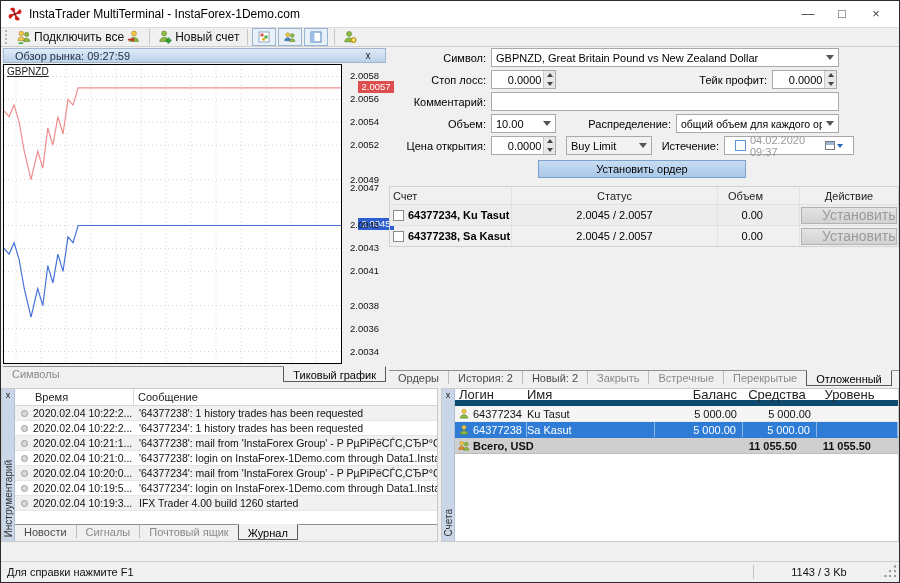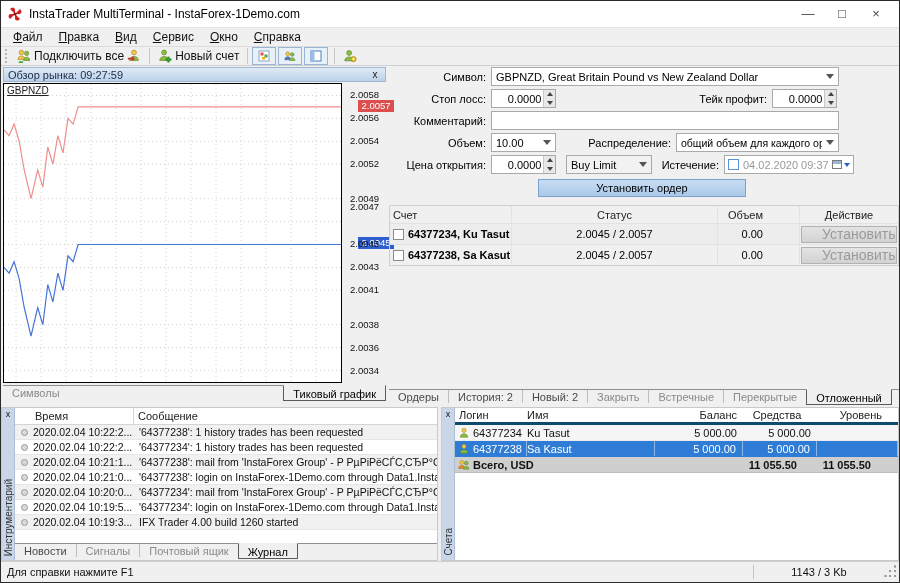--- a/index.html
+++ b/index.html
@@ -156,14 +156,6 @@
     </div>
   </div>
 
-  <div class="menubar">
-    <span class="menu-item">Файл</span>
-    <span class="menu-item">Правка</span>
-    <span class="menu-item">Вид</span>
-    <span class="menu-item">Сервис</span>
-    <span class="menu-item">Окно</span>
-    <span class="menu-item">Справка</span>
-  </div>
 
   <div class="toolbar">
     <span class="tb-grip"></span>

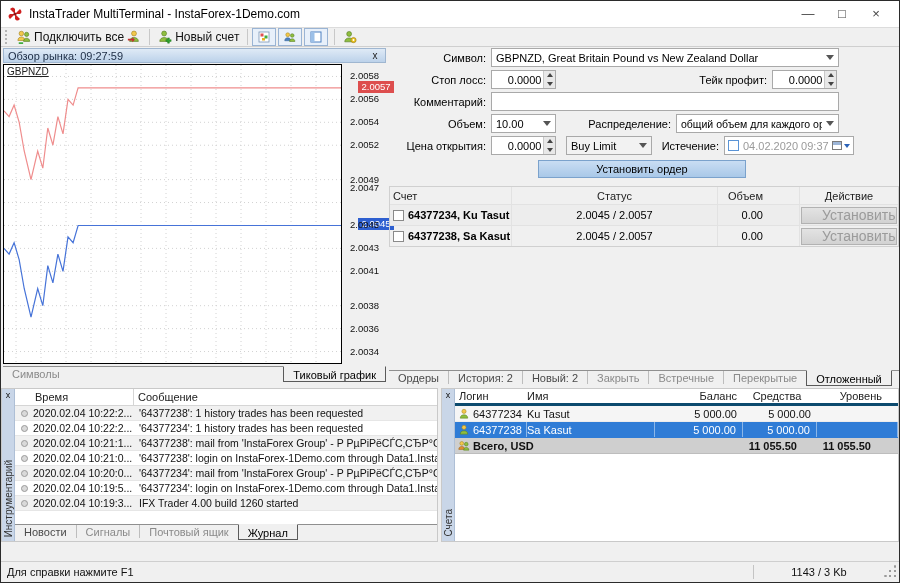--- a/index.html
+++ b/index.html
@@ -32,7 +32,7 @@
 
   
   .chart-panel { position:absolute; left:2px; top:1px; width:383px; height:339px; }
-  .mw-header { height:15px; background:linear-gradient(#dfeaf6,#bcd2ea); border:1px solid #9fb6d0; display:flex; align-items:center; font-size:11px; color:#1c2c44; padding:0 4px; }
+  .mw-header { height:15px; background:linear-gradient(#dfeaf6,#bcd2ea); border:1px solid #9fb6d0; display:flex; align-items:center; font-size:11px; color:#1c2c44; padding:0 11px; }
   .mw-close { margin-left:auto; font-size:10px; color:#222; width:12px; text-align:center; }
   .chart-wrap { position:relative; margin-top:1px; height:300px; display:flex; }
   .plot-box { width:339px; height:300px; border:1px solid #000; background:#fff; position:relative; }

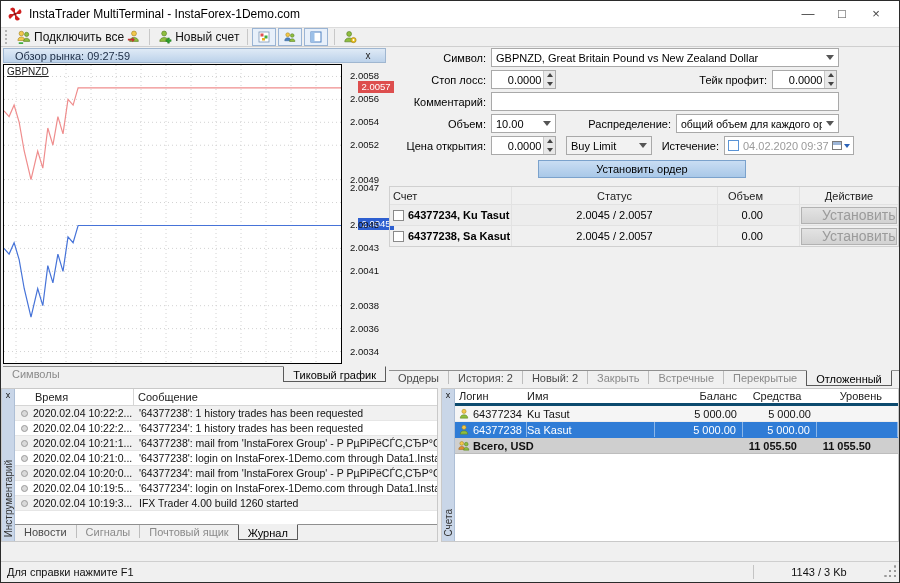--- a/index.html
+++ b/index.html
@@ -67,7 +67,7 @@
   .sb.up::after { content:""; border-left:3px solid transparent; border-right:3px solid transparent; border-bottom:4px solid #444; }
   .sb.dn::after { content:""; border-left:3px solid transparent; border-right:3px solid transparent; border-top:4px solid #444; }
   .text-input { height:19px; border:1px solid #a9a9a9; background:#fff; font-size:11px; padding:0 3px; outline:none; font-family:"Liberation Sans",sans-serif; }
-  .date-field { height:19px; border:1px solid #a9a9a9; background:#fff; display:flex; align-items:center; padding:0 3px; font-size:11px; color:#9a9a9a; }
+  .date-field { height:19px; border:1px solid #a9a9a9; background:#fff; display:flex; align-items:center; padding:0 10px; font-size:11px; color:#9a9a9a; }
   .date-cb { width:11px; height:11px; border:1px solid #5a94d6; background:#fff; margin-right:4px; flex:0 0 auto; }
   .cal-btn { margin-left:auto; display:flex; align-items:center; gap:2px; }
   .cal-ico { width:10px; height:9px; border:1px solid #7a7a7a; background:linear-gradient(#9db6d8 0 3px, #fff 3px); }

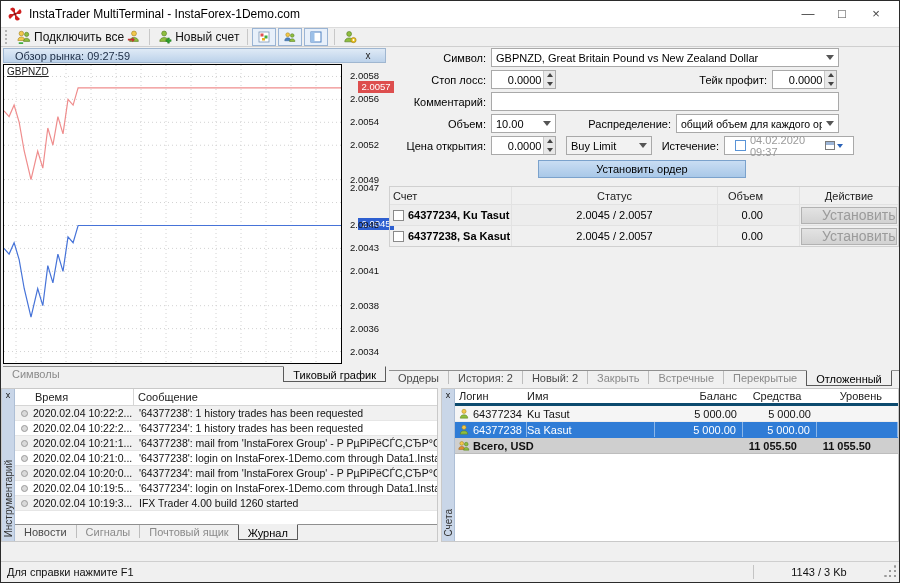--- a/index.html
+++ b/index.html
@@ -105,7 +105,7 @@
   .jmsg { flex:1; padding-left:6px; overflow:hidden; text-overflow:clip; }
   .jtabs { margin-top:auto; width:100%; }
 
-  .ahead { display:flex; height:17px; align-items:center; font-size:11px; color:#222; border-bottom:3px solid #0c4a6e; }
+  .ahead { display:flex; height:17px; align-items:center; font-size:13px; color:#222; border-bottom:6px solid #0c4a6e; }
   .arow { display:flex; height:16px; align-items:center; font-size:11px; color:#111; border-bottom:1px solid #ececec; }
   .arow.r1 { background:#f5f5f5; }
   .arow.selected { background:#2f7cd6; color:#fff; border-bottom:1px solid #2f7cd6; }

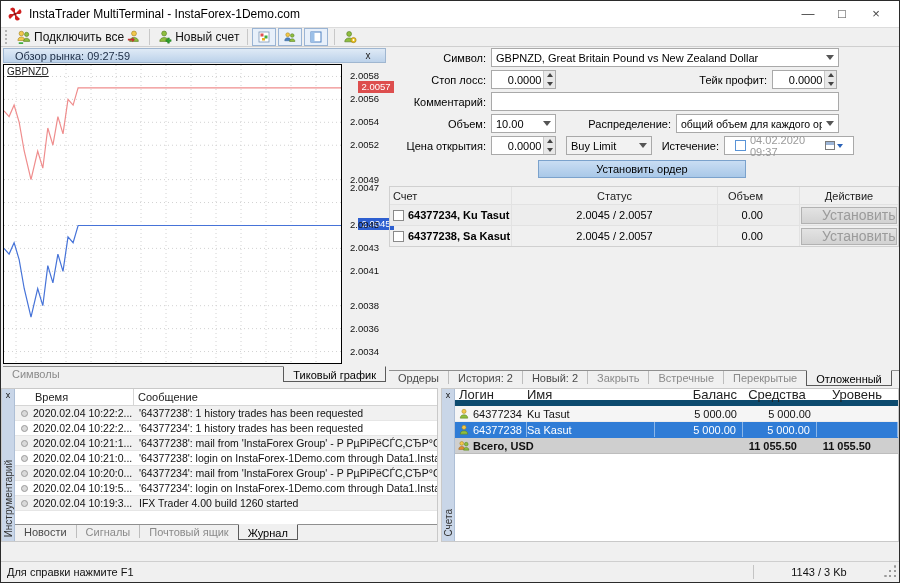--- a/index.html
+++ b/index.html
@@ -115,7 +115,7 @@
   .ac-name { width:128px; }
   .ac-bal { width:88px; text-align:right; justify-content:flex-end; padding-right:6px; }
   .ac-eq { width:74px; text-align:center; justify-content:flex-end; padding-right:6px; }
-  .ac-lvl { flex:1; text-align:right; padding-right:16px; }
+  .ac-lvl { flex:1; text-align:center; padding-right:16px; }
   .ahead .ac-bal, .ahead .ac-eq, .ahead .ac-lvl { color:#222; }
   .arow .cell { display:flex; align-items:center; }
   .arow .ac-bal, .arow .ac-eq { display:flex; justify-content:flex-end; }

